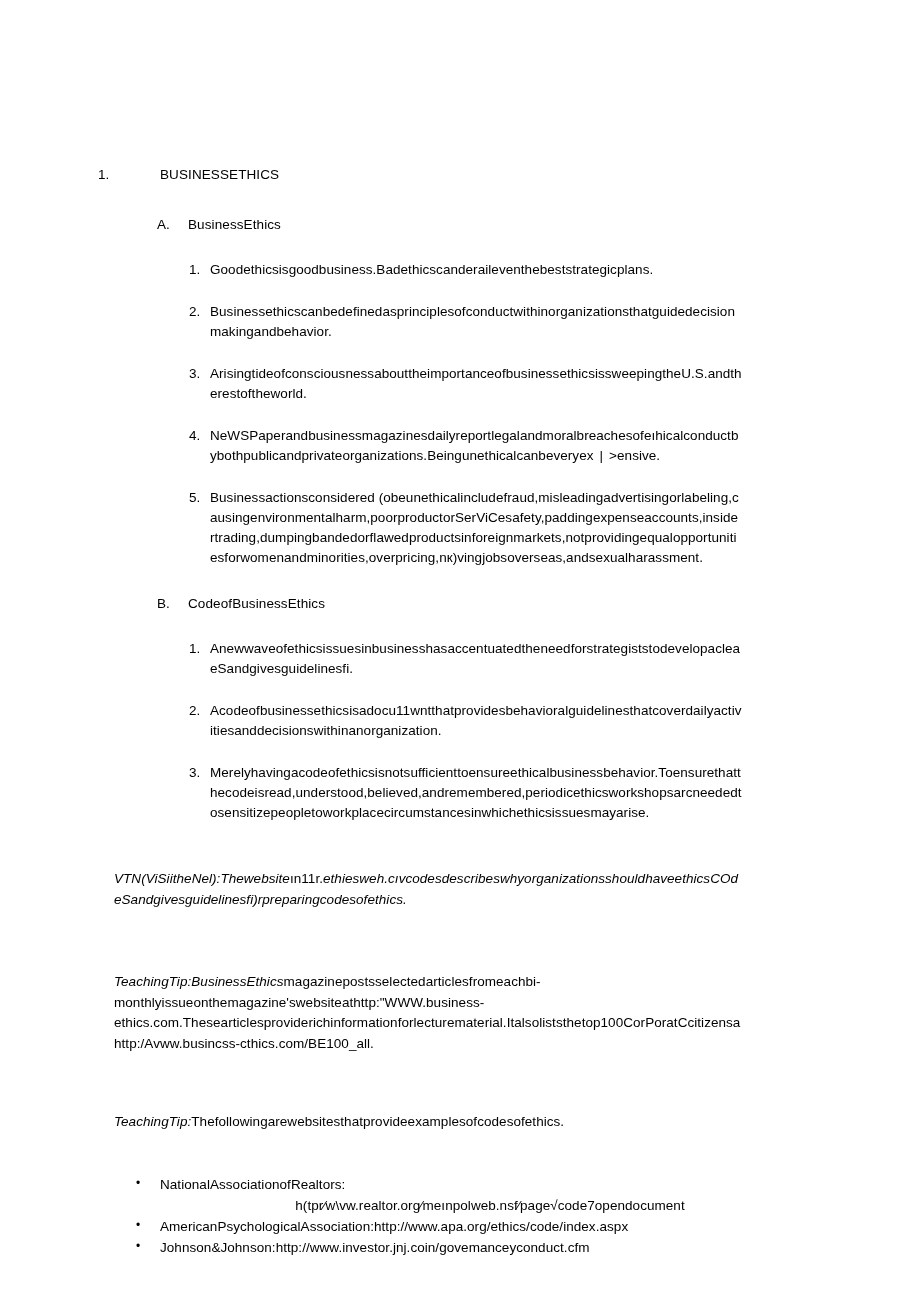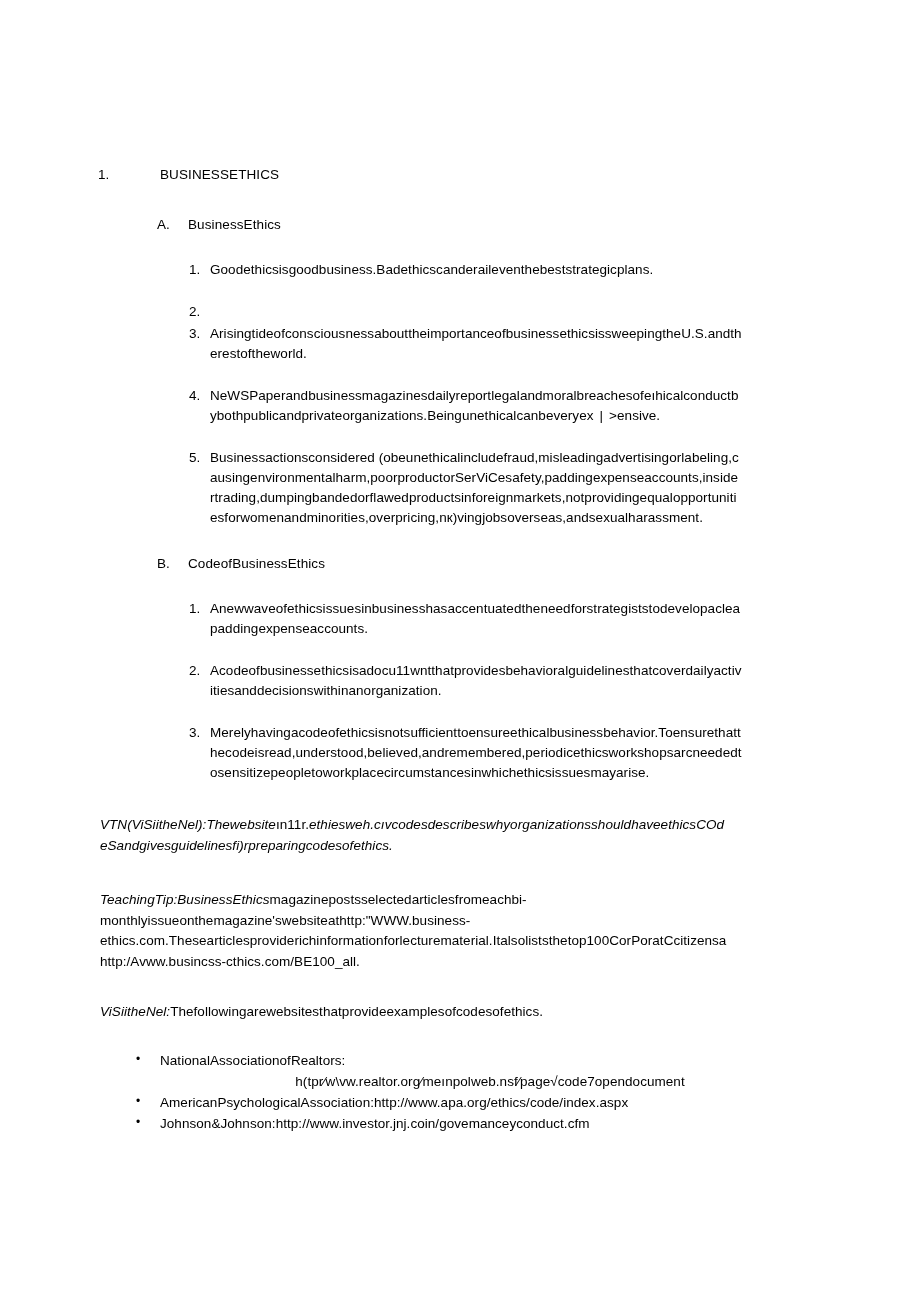--- a/index.html
+++ b/index.html
@@ -154,6 +154,7 @@
 
     <div class="lvl3">
       <span class="marker">2.</span>
+      <span class="body">Businessethicscanbedefinedasprinciplesofconductwithinorganizationsthatguidedecision makingandbehavior.</span>
     </div>
 
     <div class="sp-22"></div>

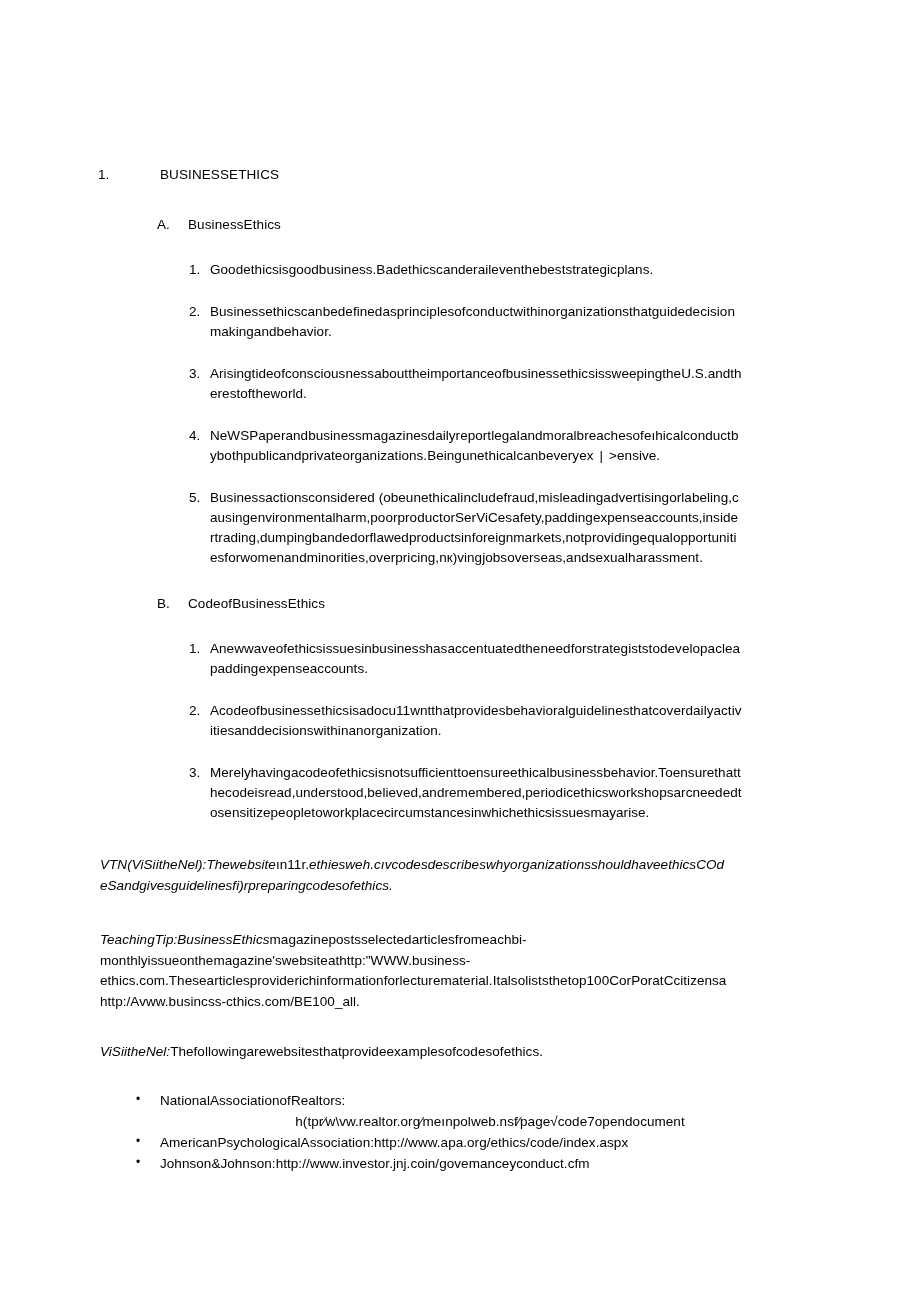--- a/index.html
+++ b/index.html
@@ -189,7 +189,7 @@
 
     <div class="lvl3">
       <span class="marker">1.</span>
-      <span class="body">Anewwaveofethicsissuesinbusinesshasaccentuatedtheneedforstrategiststodevelopaclea paddingexpenseaccounts.</span>
+      <span class="body">Anewwaveofethicsissuesinbusinesshasaccentuatedtheneedforstrategiststodevelopaclea eSandgivesguidelinesfi.</span>
     </div>
 
     <div class="sp-22"></div>

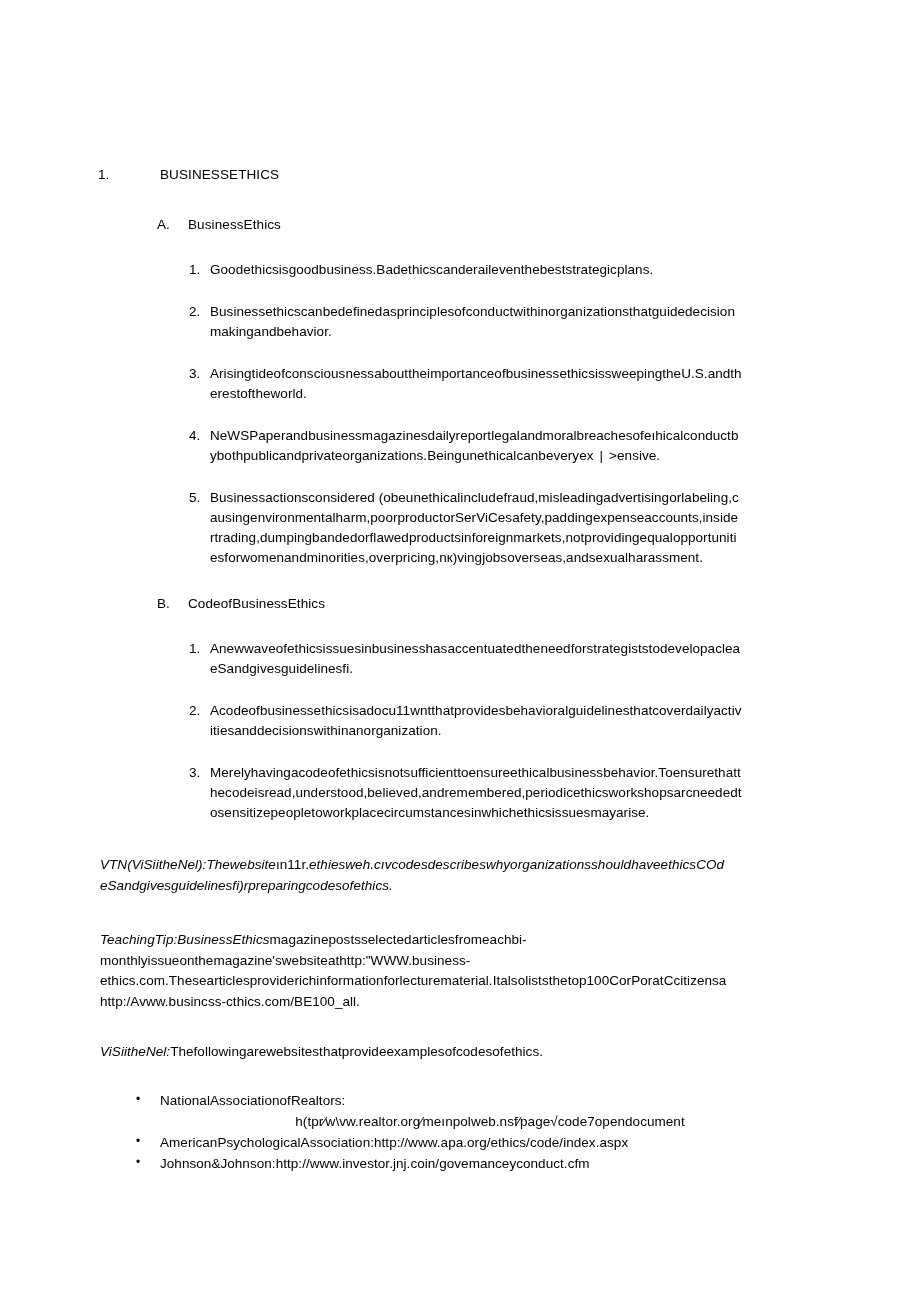--- a/index.html
+++ b/index.html
@@ -83,7 +83,7 @@
 
   
   .note {
-    margin: 2px;
+    margin: 16px;
     padding: 0 100px 0 98px;
     font-size: 13.5px;
     line-height: 1.52;

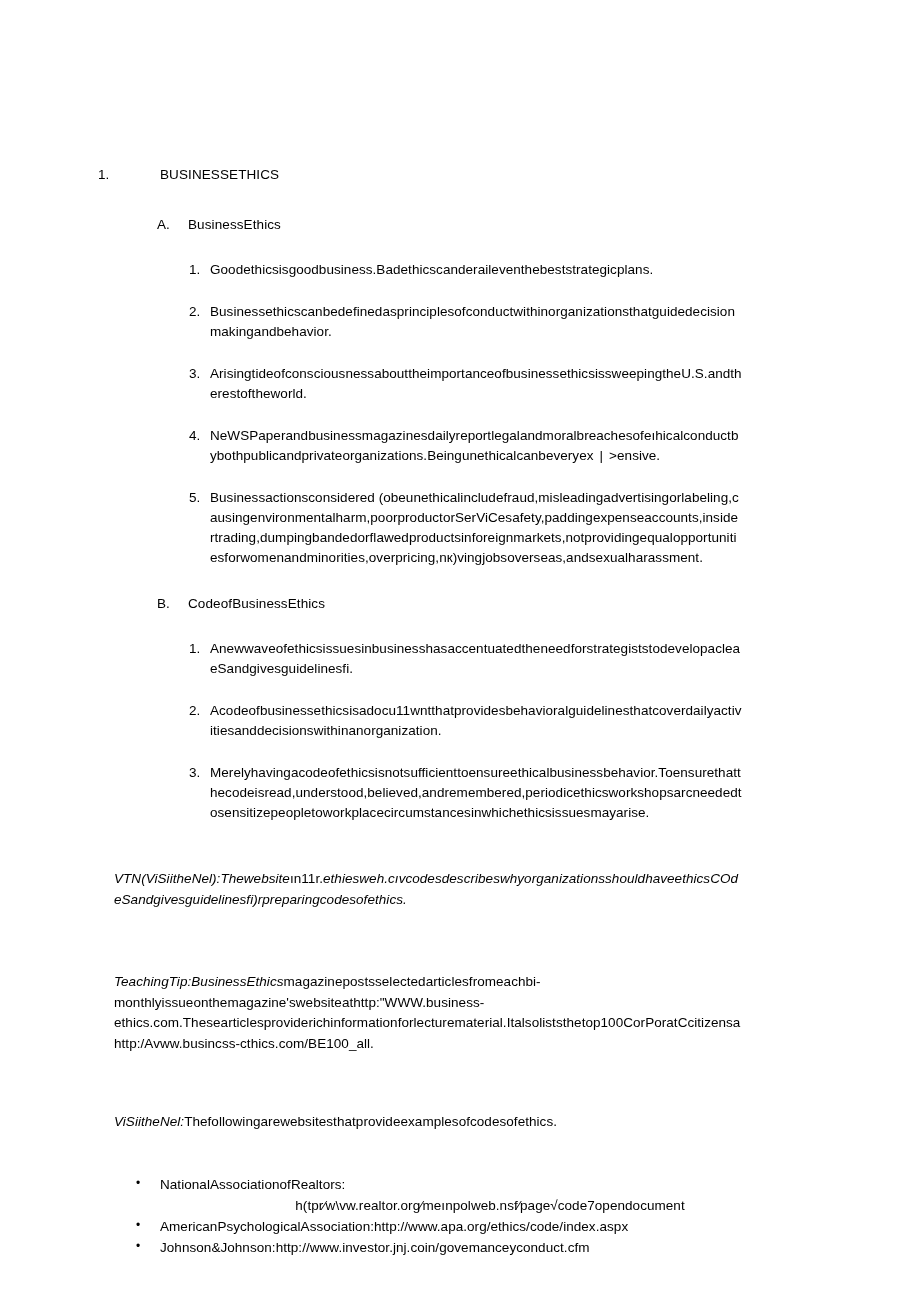--- a/index.html
+++ b/index.html
@@ -216,7 +216,7 @@
 
     <div class="sp-26"></div>
 
-    <p class="note"><i>ViSiitheNel:</i><span>Thefollowingarewebsitesthatprovideexamplesofcodesofethics.</span></p>
+    <p class="note"><i>TeachingTip:</i><span>Thefollowingarewebsitesthatprovideexamplesofcodesofethics.</span></p>
 
     <div class="sp-26"></div>
 

